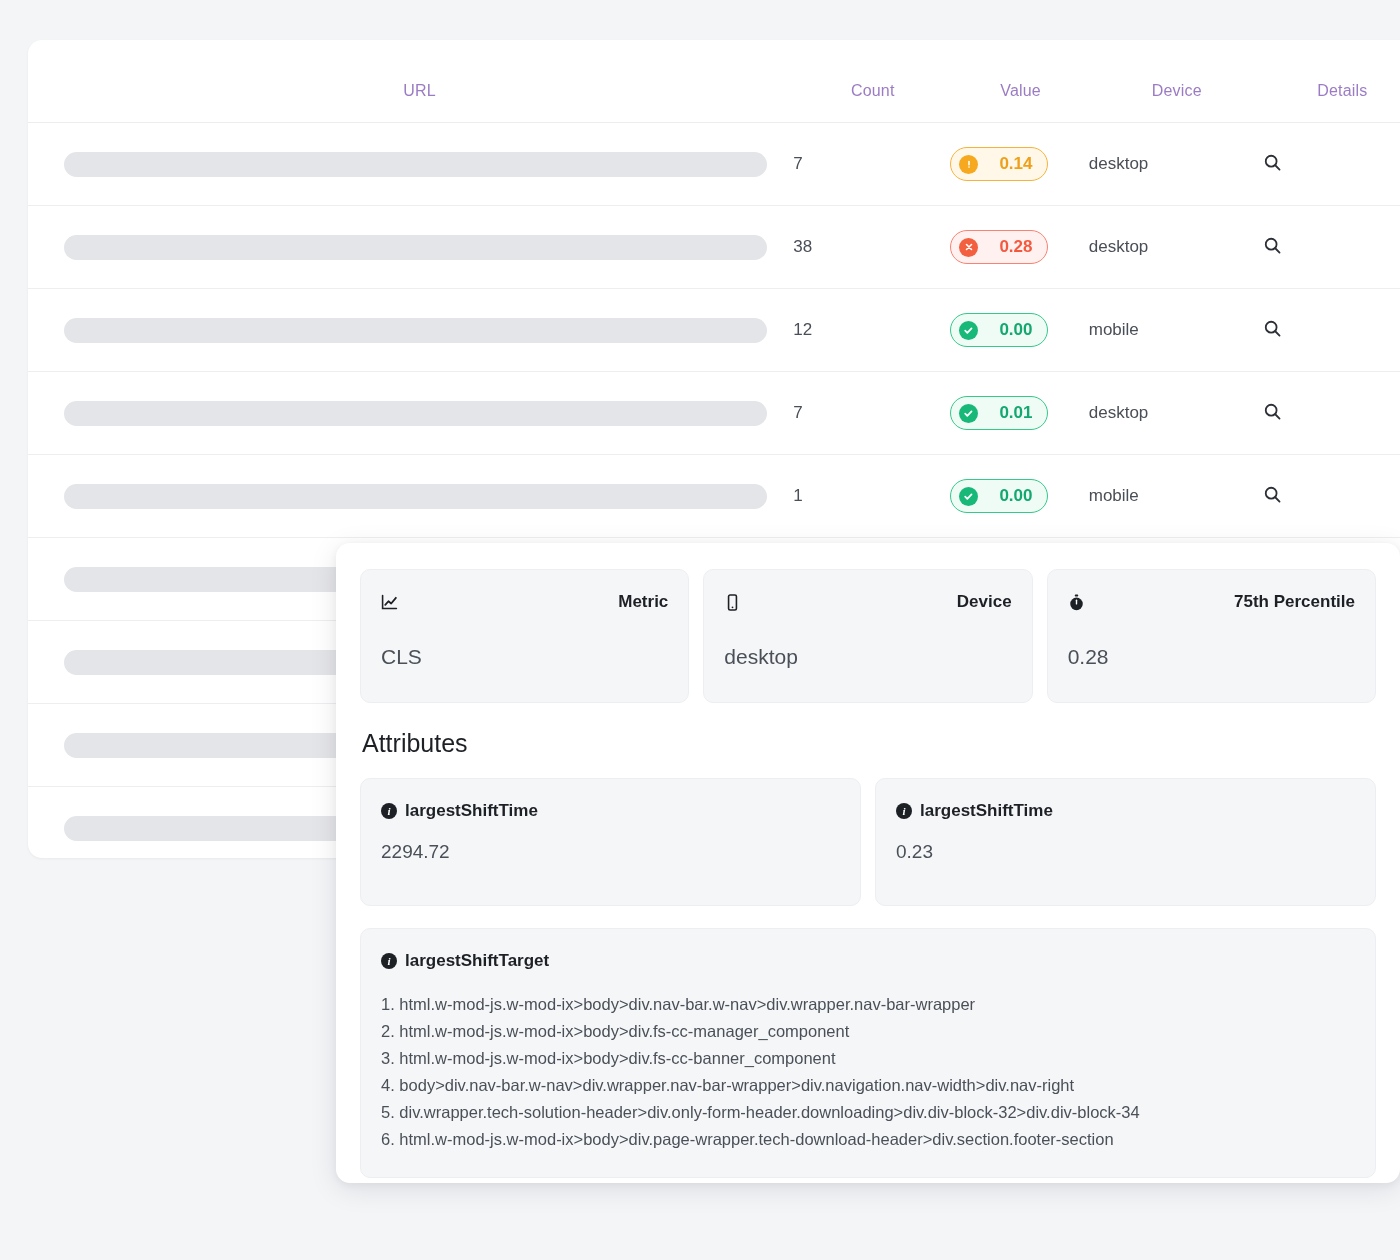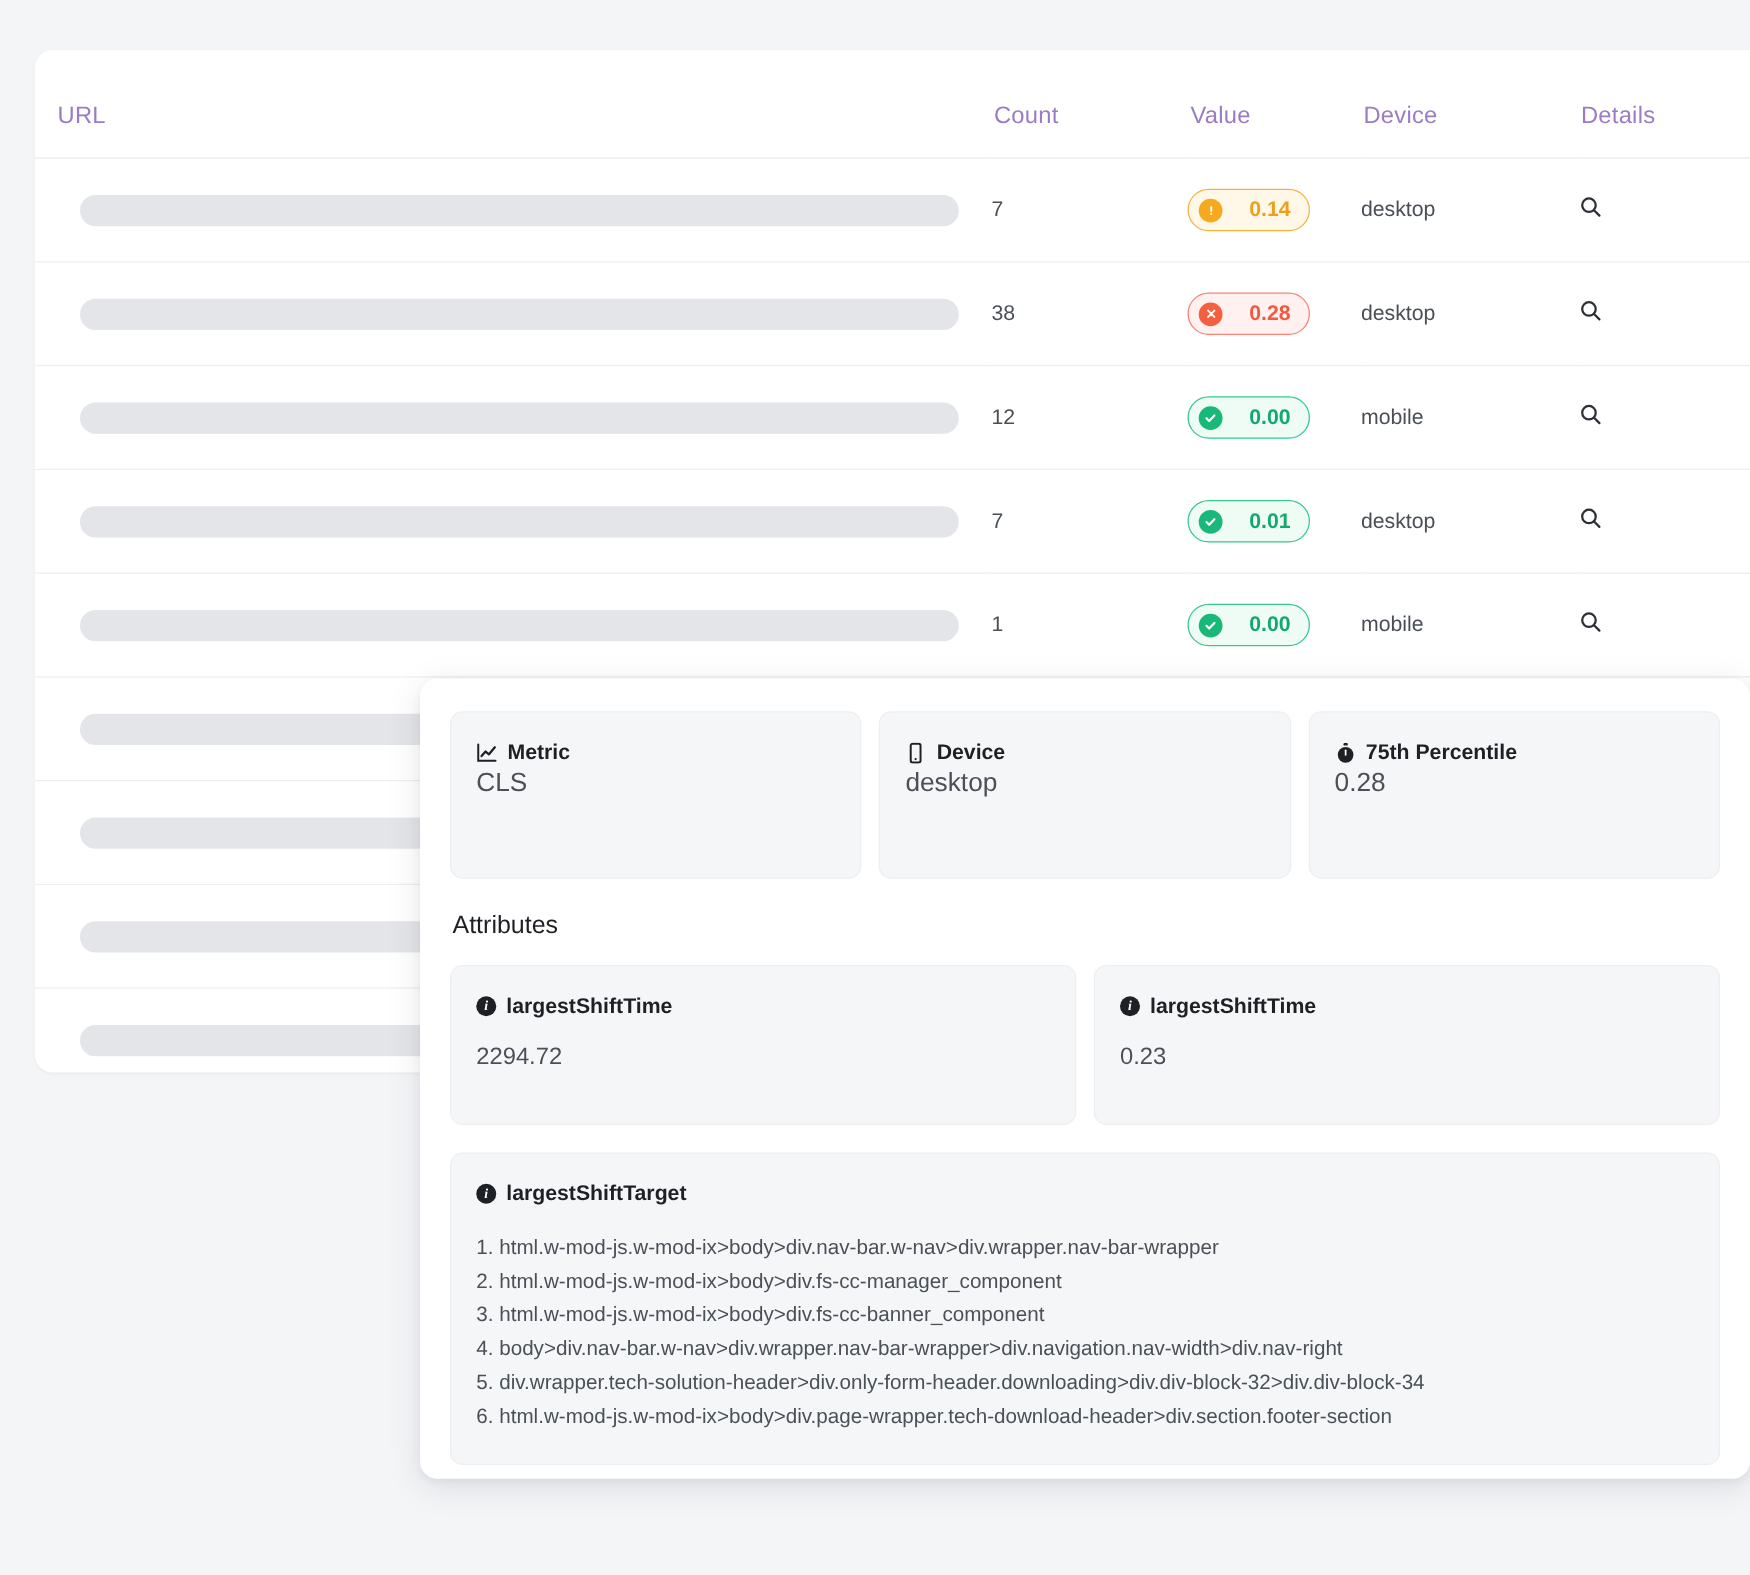--- a/index.html
+++ b/index.html
@@ -39,10 +39,10 @@
   }
 
   .tbl th {
-    font-size: 19px;
+    font-size: 16px;
     font-weight: 400;
     color: #9b7cc4;
-    text-align: left;
+    text-align: center;
     padding: 42px 0 22px 0;
     border-bottom: 1px solid #ececf1;
     letter-spacing: .2px;

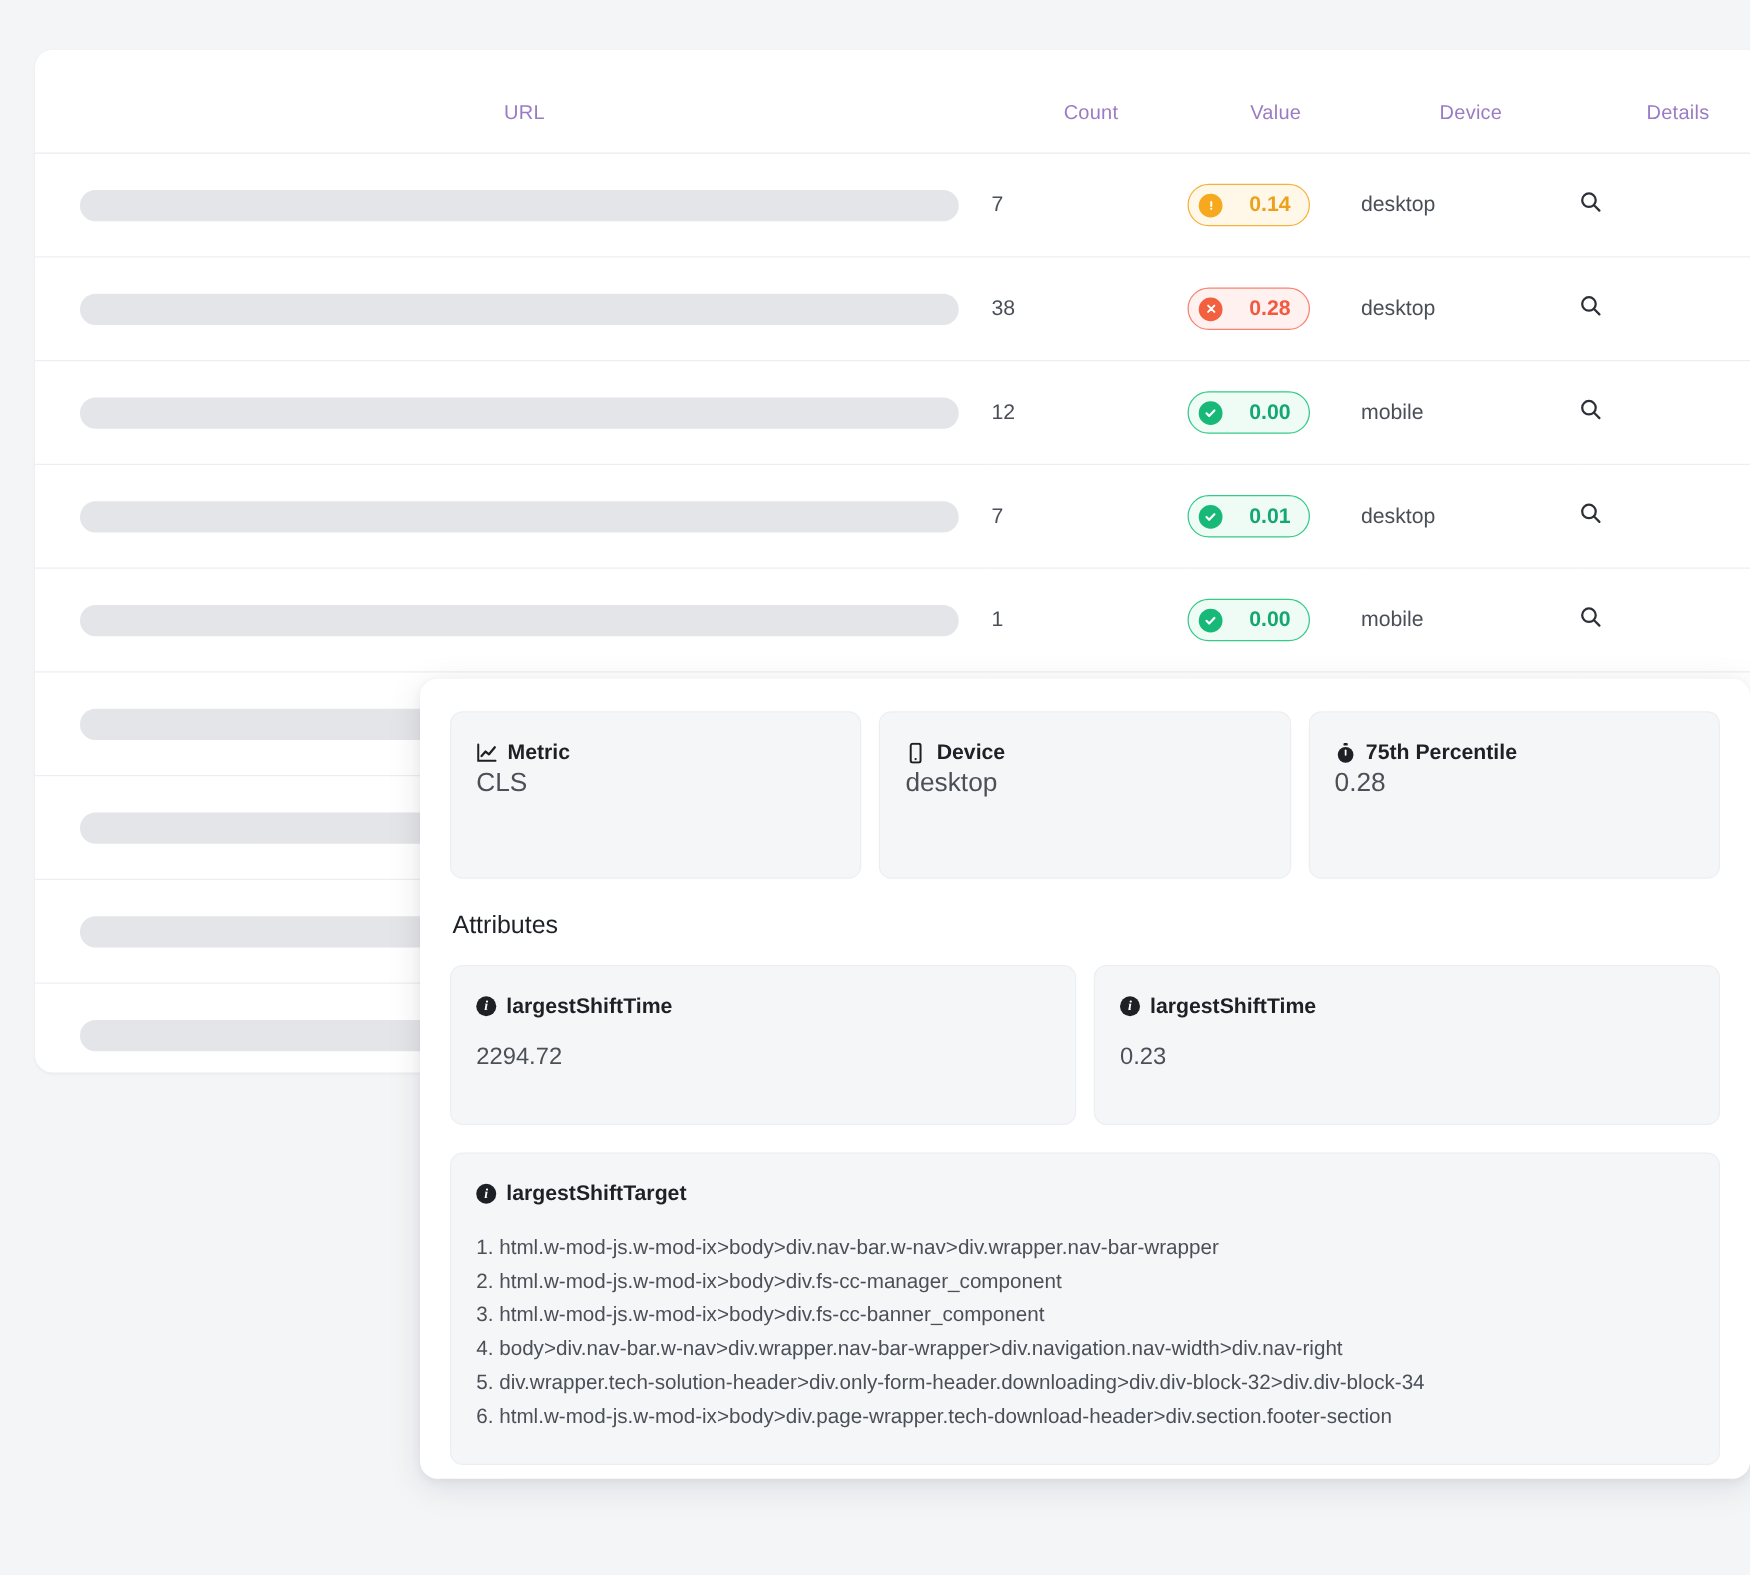--- a/index.html
+++ b/index.html
@@ -156,7 +156,8 @@
     font-size: 17px;
     font-weight: 700;
     color: #1d2025;
-    margin-bottom: 3px;
+    margin-bottom: 33px;
+    justify-content: space-between;
   }
   .sum-head svg { display: block; flex: none; }
 

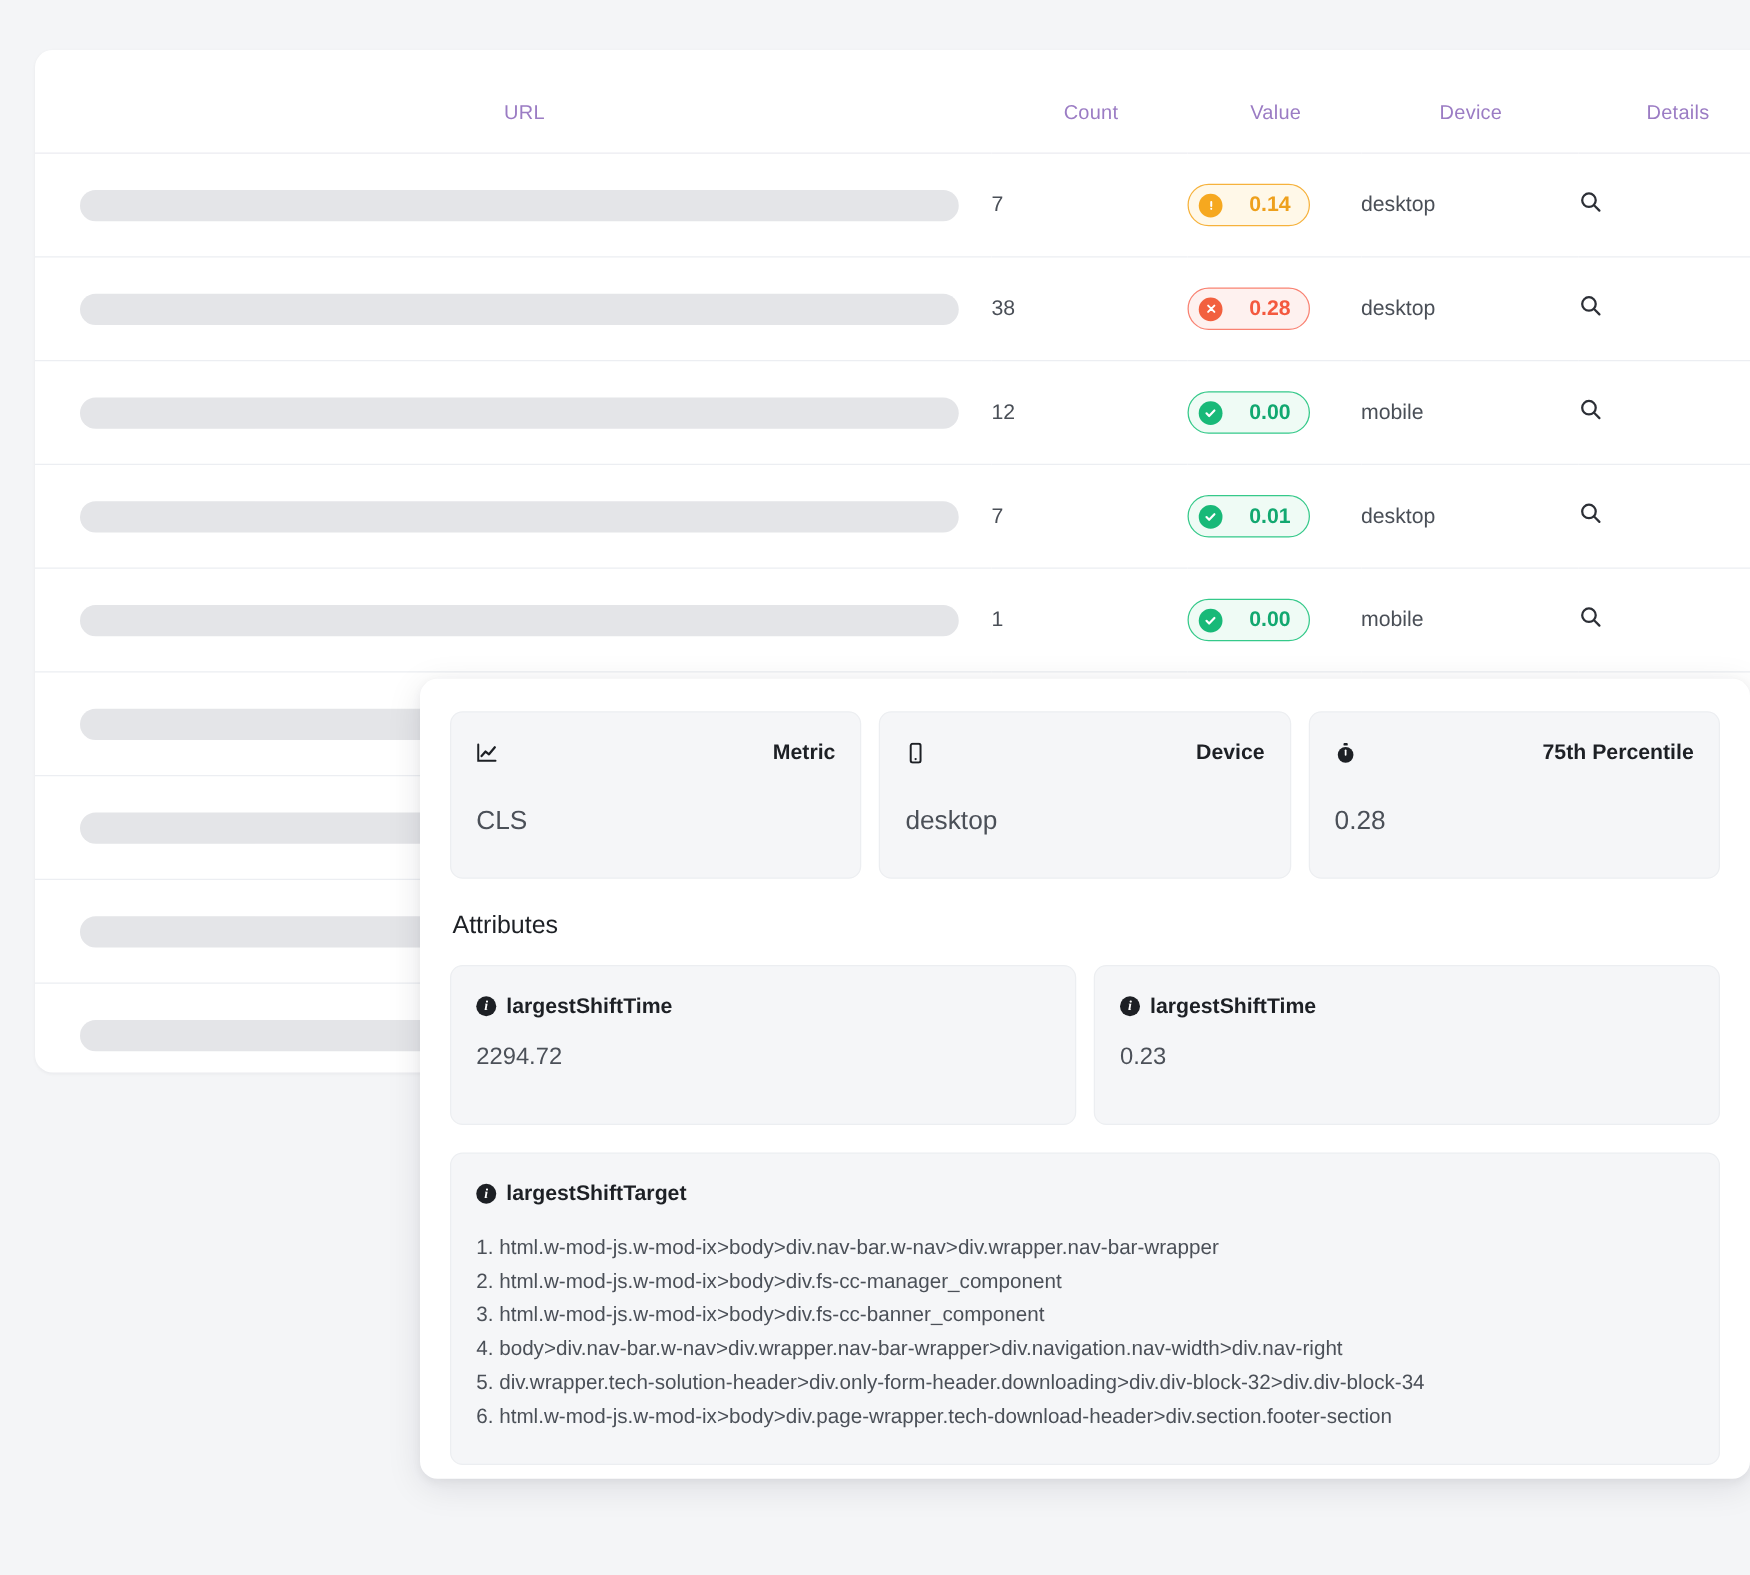--- a/index.html
+++ b/index.html
@@ -168,7 +168,7 @@
   }
 
   .attr-title {
-    font-size: 20px;
+    font-size: 25px;
     color: #1d2025;
     font-weight: 400;
     margin: 4px 0 20px 2px;

